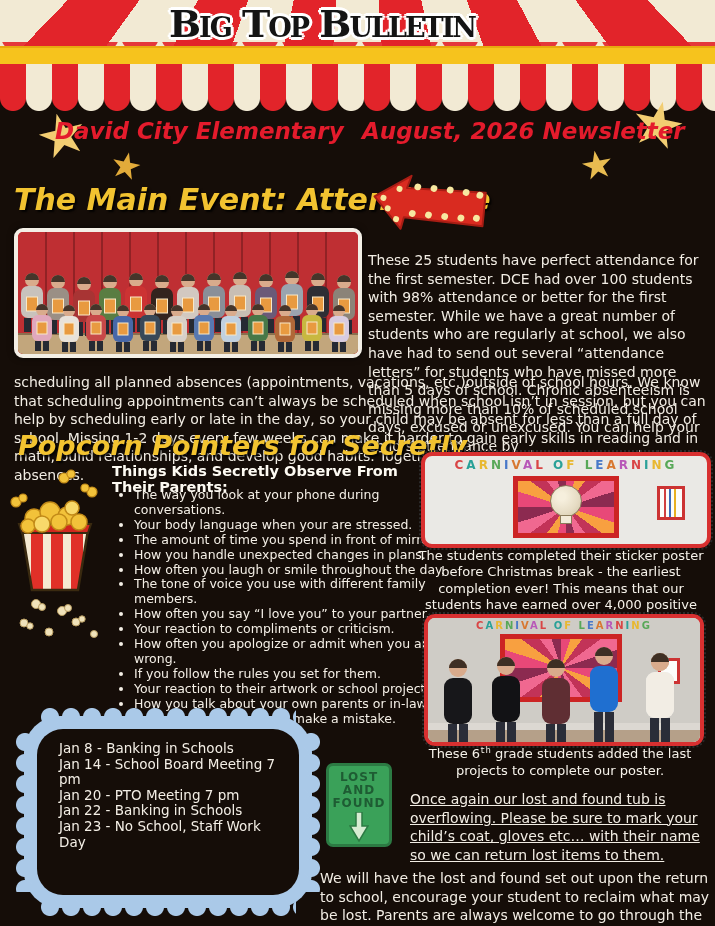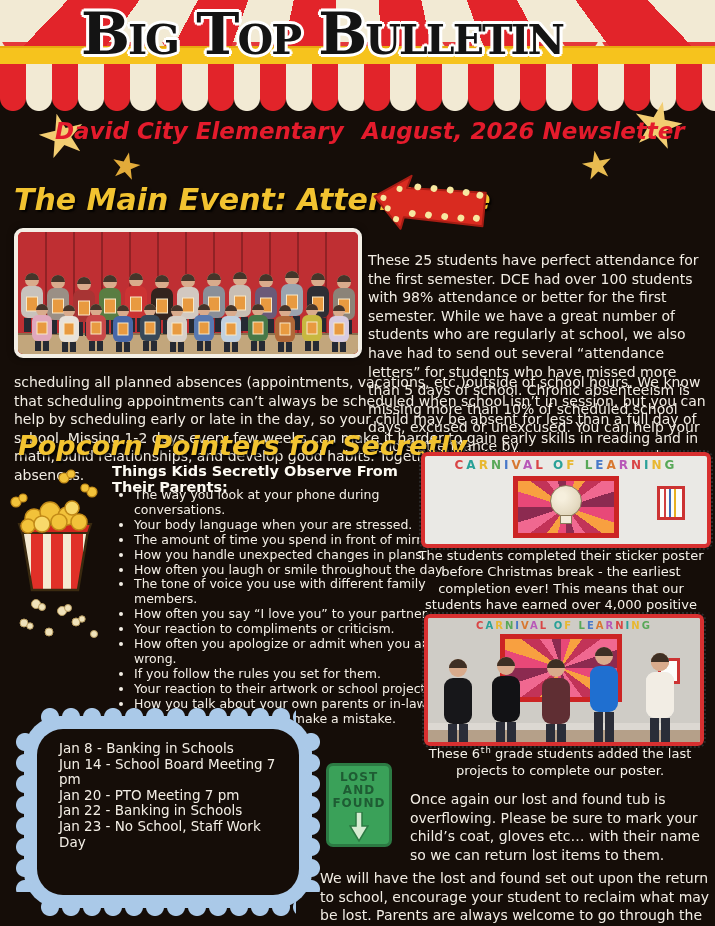--- a/index.html
+++ b/index.html
@@ -24,7 +24,7 @@
     background-size:52px 26px,52px 26px;background-position:0 0,26px 0;}
   .masthead{position:absolute;top:4px;left:0;width:644px;text-align:center;z-index:5;
     font-family:"DejaVu Serif",serif;font-weight:bold;font-variant:small-caps;
-    font-size:58px;line-height:1.05;color:#141414;letter-spacing:-2px;
+    font-size:38px;line-height:1.05;color:#141414;letter-spacing:-2px;
     text-shadow:-3px 0 0 #fff,3px 0 0 #fff,0 -3px 0 #fff,0 3px 0 #fff,
       -2px -2px 0 #fff,2px -2px 0 #fff,-2px 2px 0 #fff,2px 2px 0 #fff;}
 

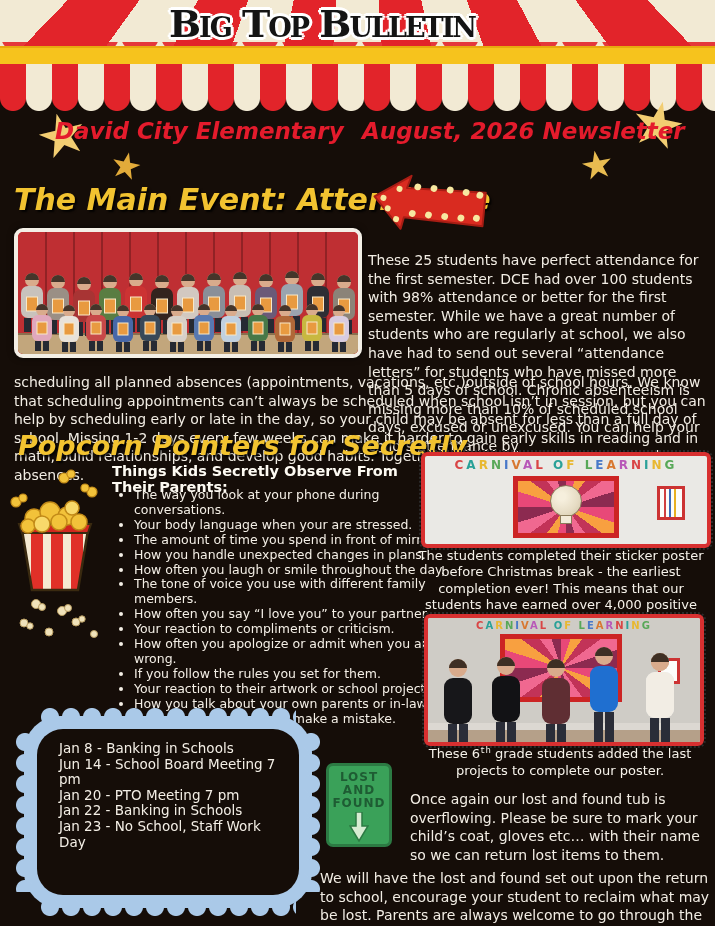--- a/index.html
+++ b/index.html
@@ -61,7 +61,7 @@
 
   
   .poster-card{position:absolute;background:#eae9e5;border:4px solid #d83030;
-    border-radius:6px;outline:2px dotted #2a2a2a;outline-offset:0px;overflow:hidden;}
+    border-radius:11px;outline:2px dotted #2a2a2a;outline-offset:0px;overflow:hidden;}
   #card1{top:452px;left:421px;width:282px;height:88px;}
   #card2{top:614px;left:424px;width:272px;height:124px;}
   .banner{position:absolute;top:2px;left:0;right:0;text-align:center;font-weight:bold;

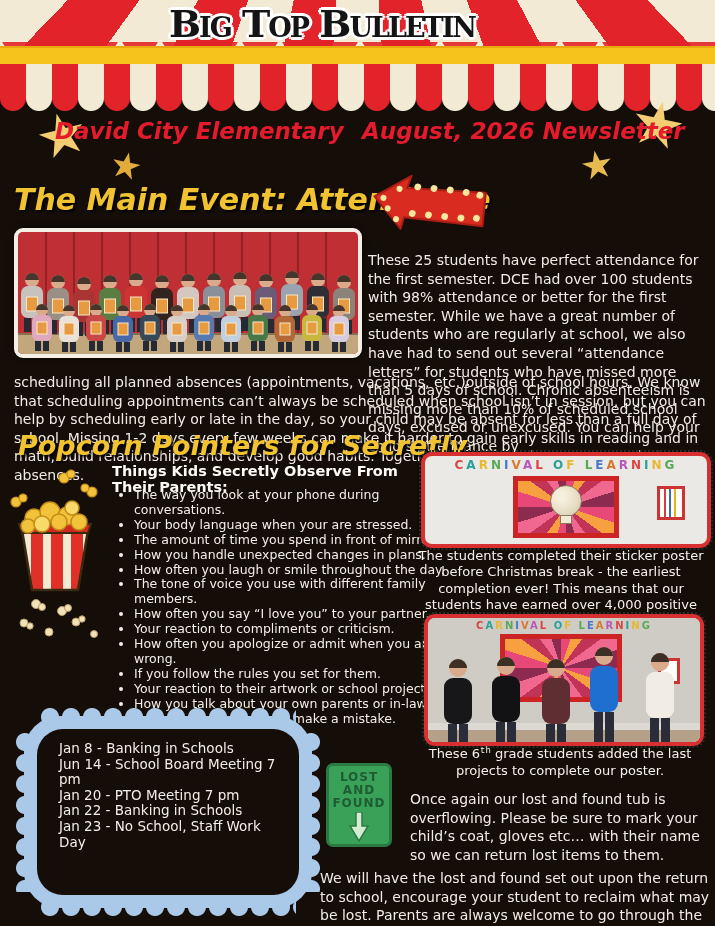--- a/index.html
+++ b/index.html
@@ -345,7 +345,7 @@
     <div class="events-inner">
       <div class="events-list">
           <div class="event-row">Jan 8 - Banking in Schools</div>
-          <div class="event-row">Jun 14 - School Board Meeting 7 pm</div>
+          <div class="event-row">Jan 14 - School Board Meeting 7 pm</div>
           <div class="event-row">Jan 20 - PTO Meeting 7 pm</div>
           <div class="event-row">Jan 22 - Banking in Schools</div>
           <div class="event-row">Jan 23 - No School, Staff Work Day</div>

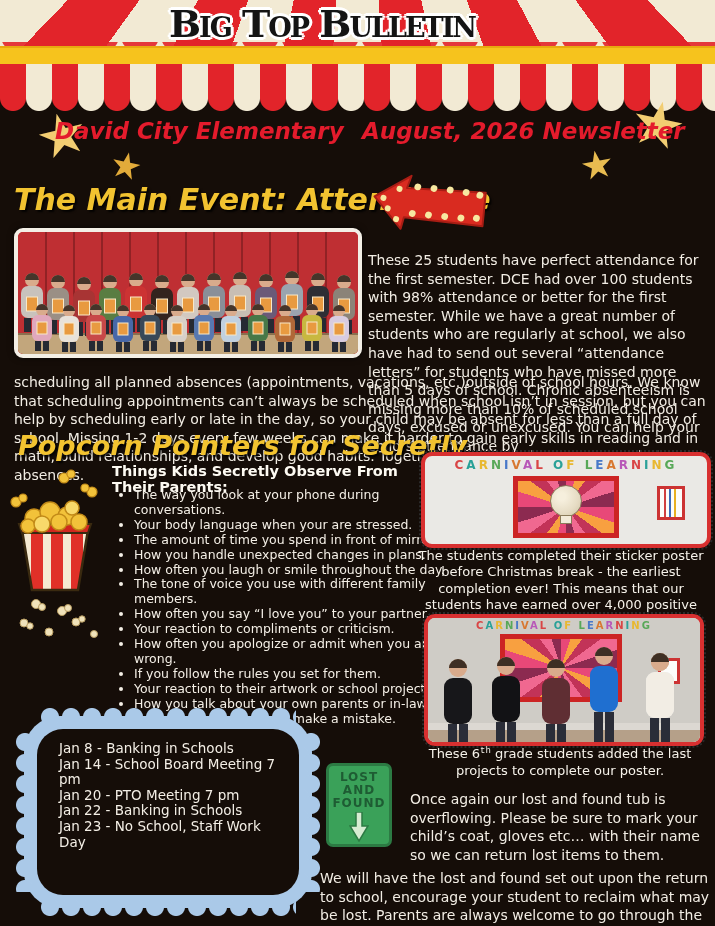--- a/index.html
+++ b/index.html
@@ -114,7 +114,7 @@
     border:3px solid #2c7a43;border-radius:7px;text-align:center;box-sizing:border-box;padding-top:5px;}
   .lf-sign .ln{font-size:12px;line-height:13px;font-weight:bold;color:#1e5c33;letter-spacing:1px;}
   .lf-arrow{margin-top:2px;}
-  #lf-para1{position:absolute;top:776px;left:410px;width:302px;}
+  #lf-para1{position:absolute;top:776px;left:410px;width:302px;text-decoration:underline;}
   #lf-para2{position:absolute;top:855px;left:320px;width:392px;}
 </style>
 </head>

